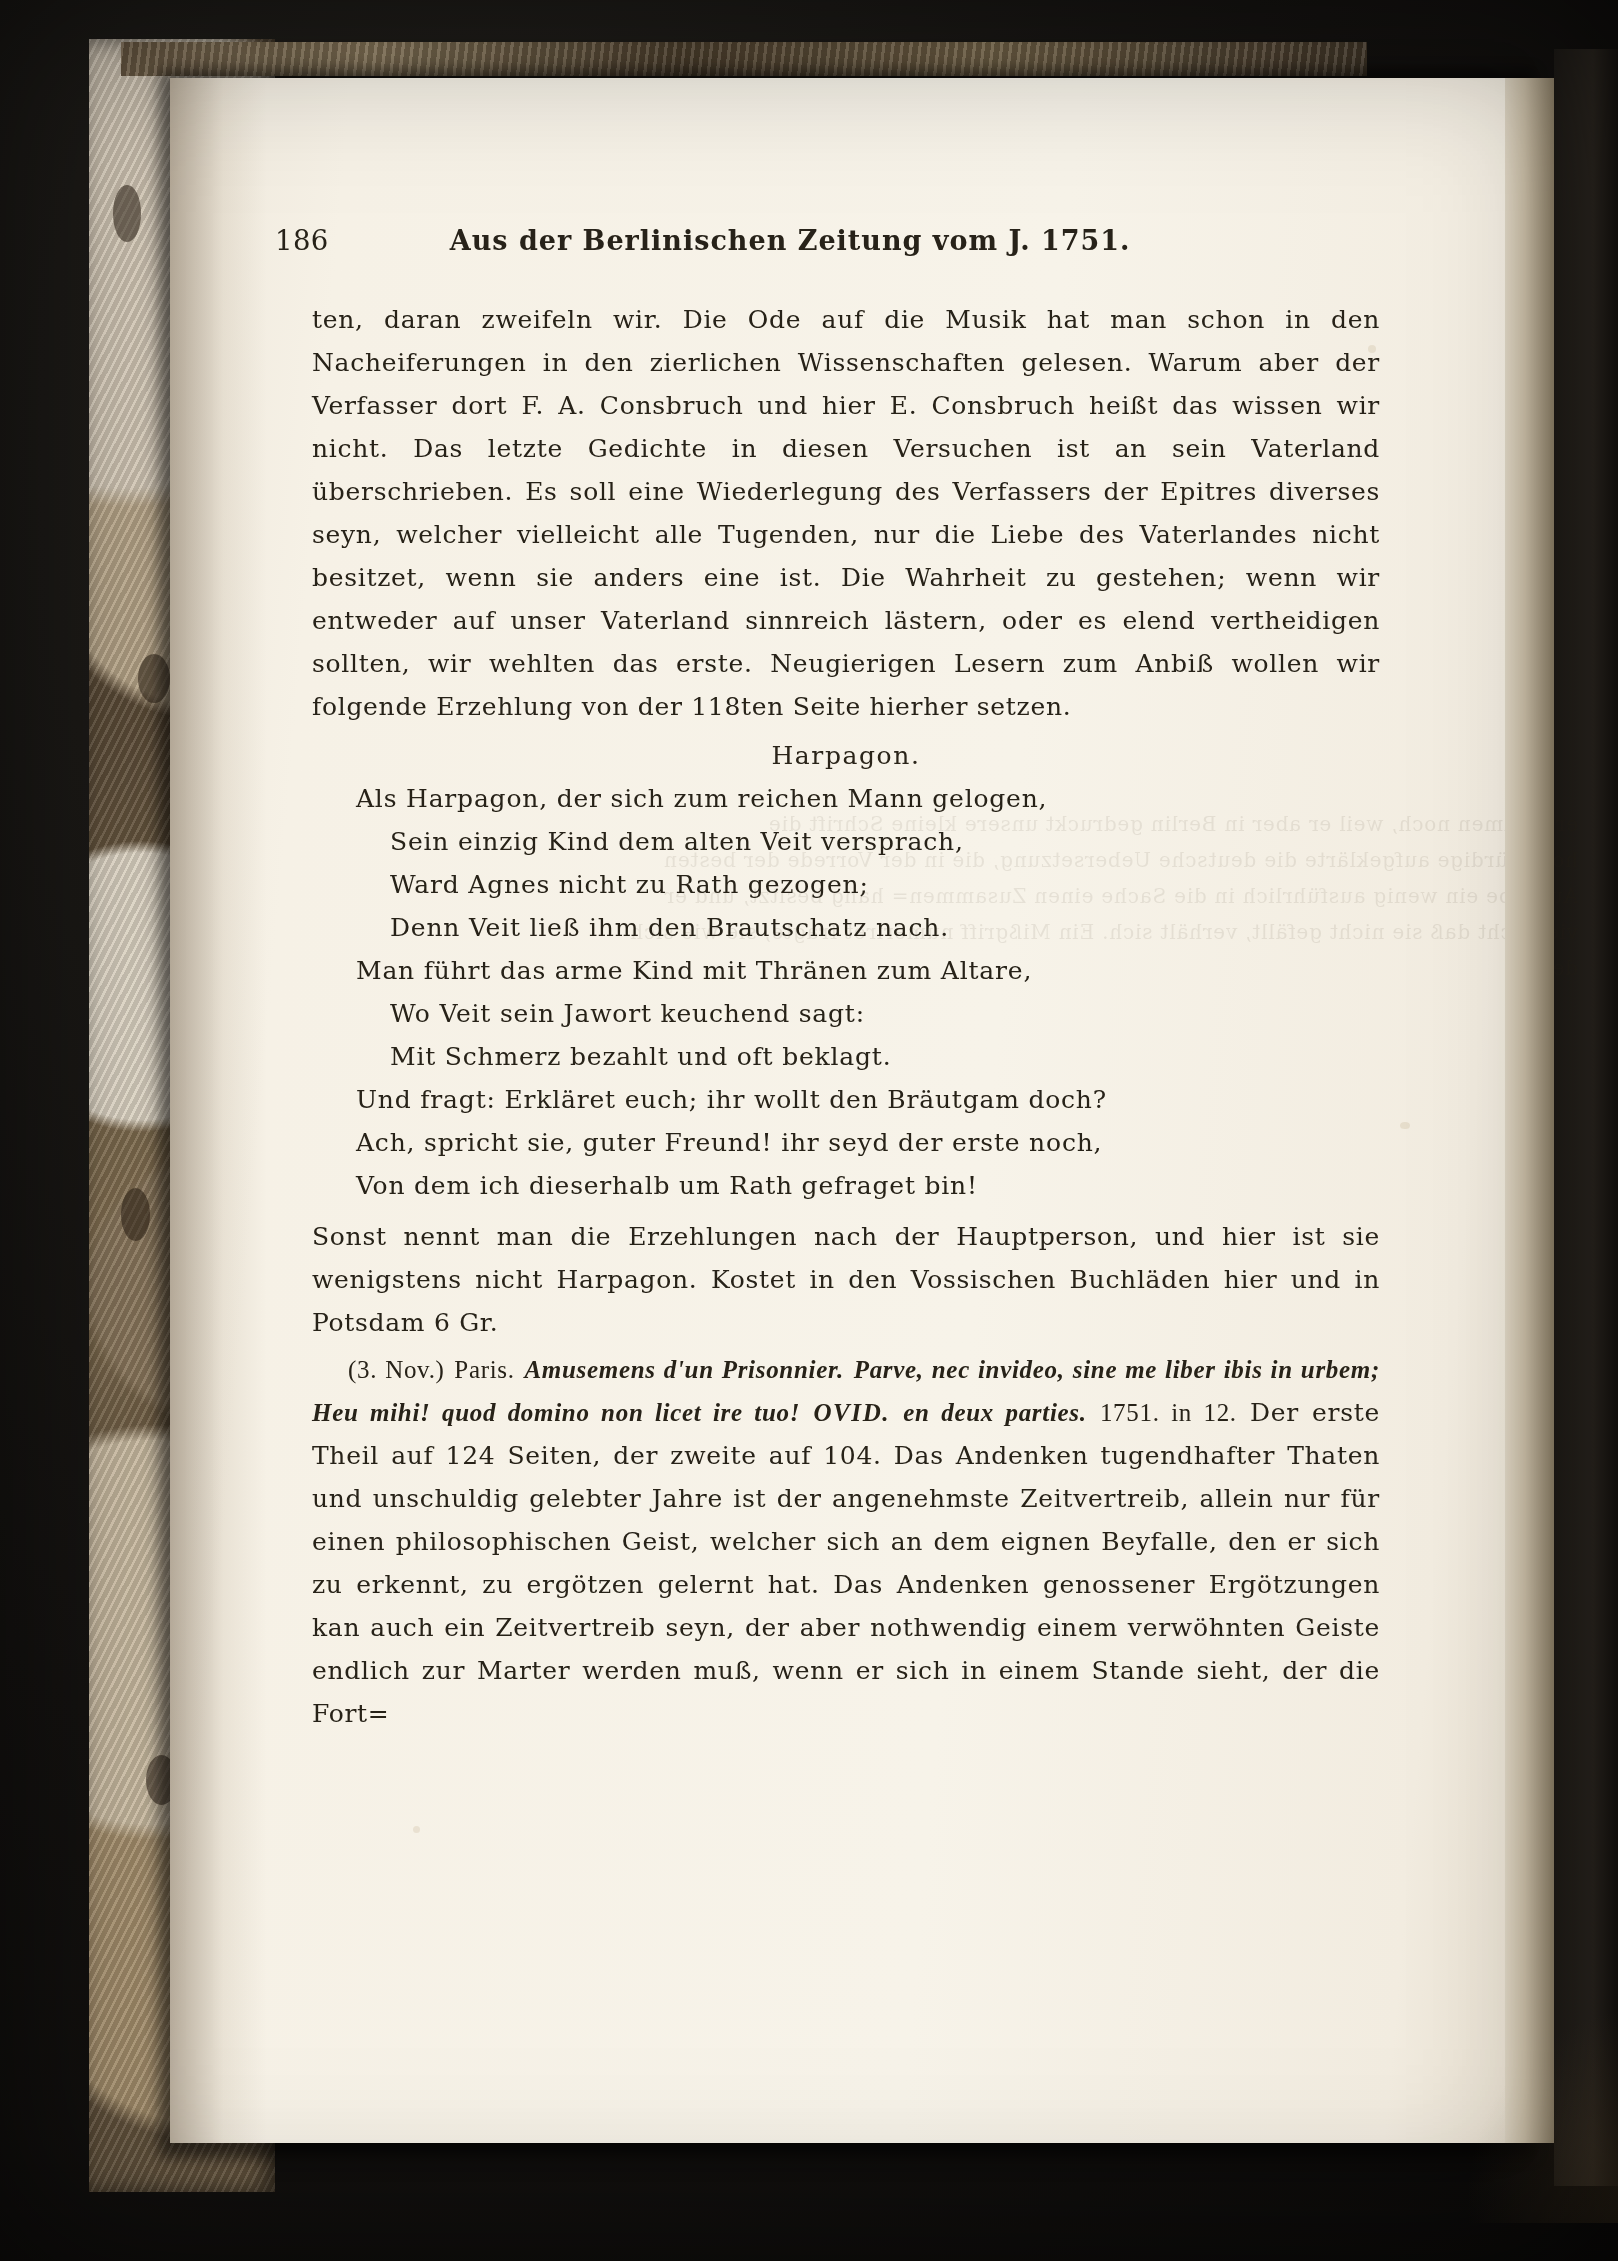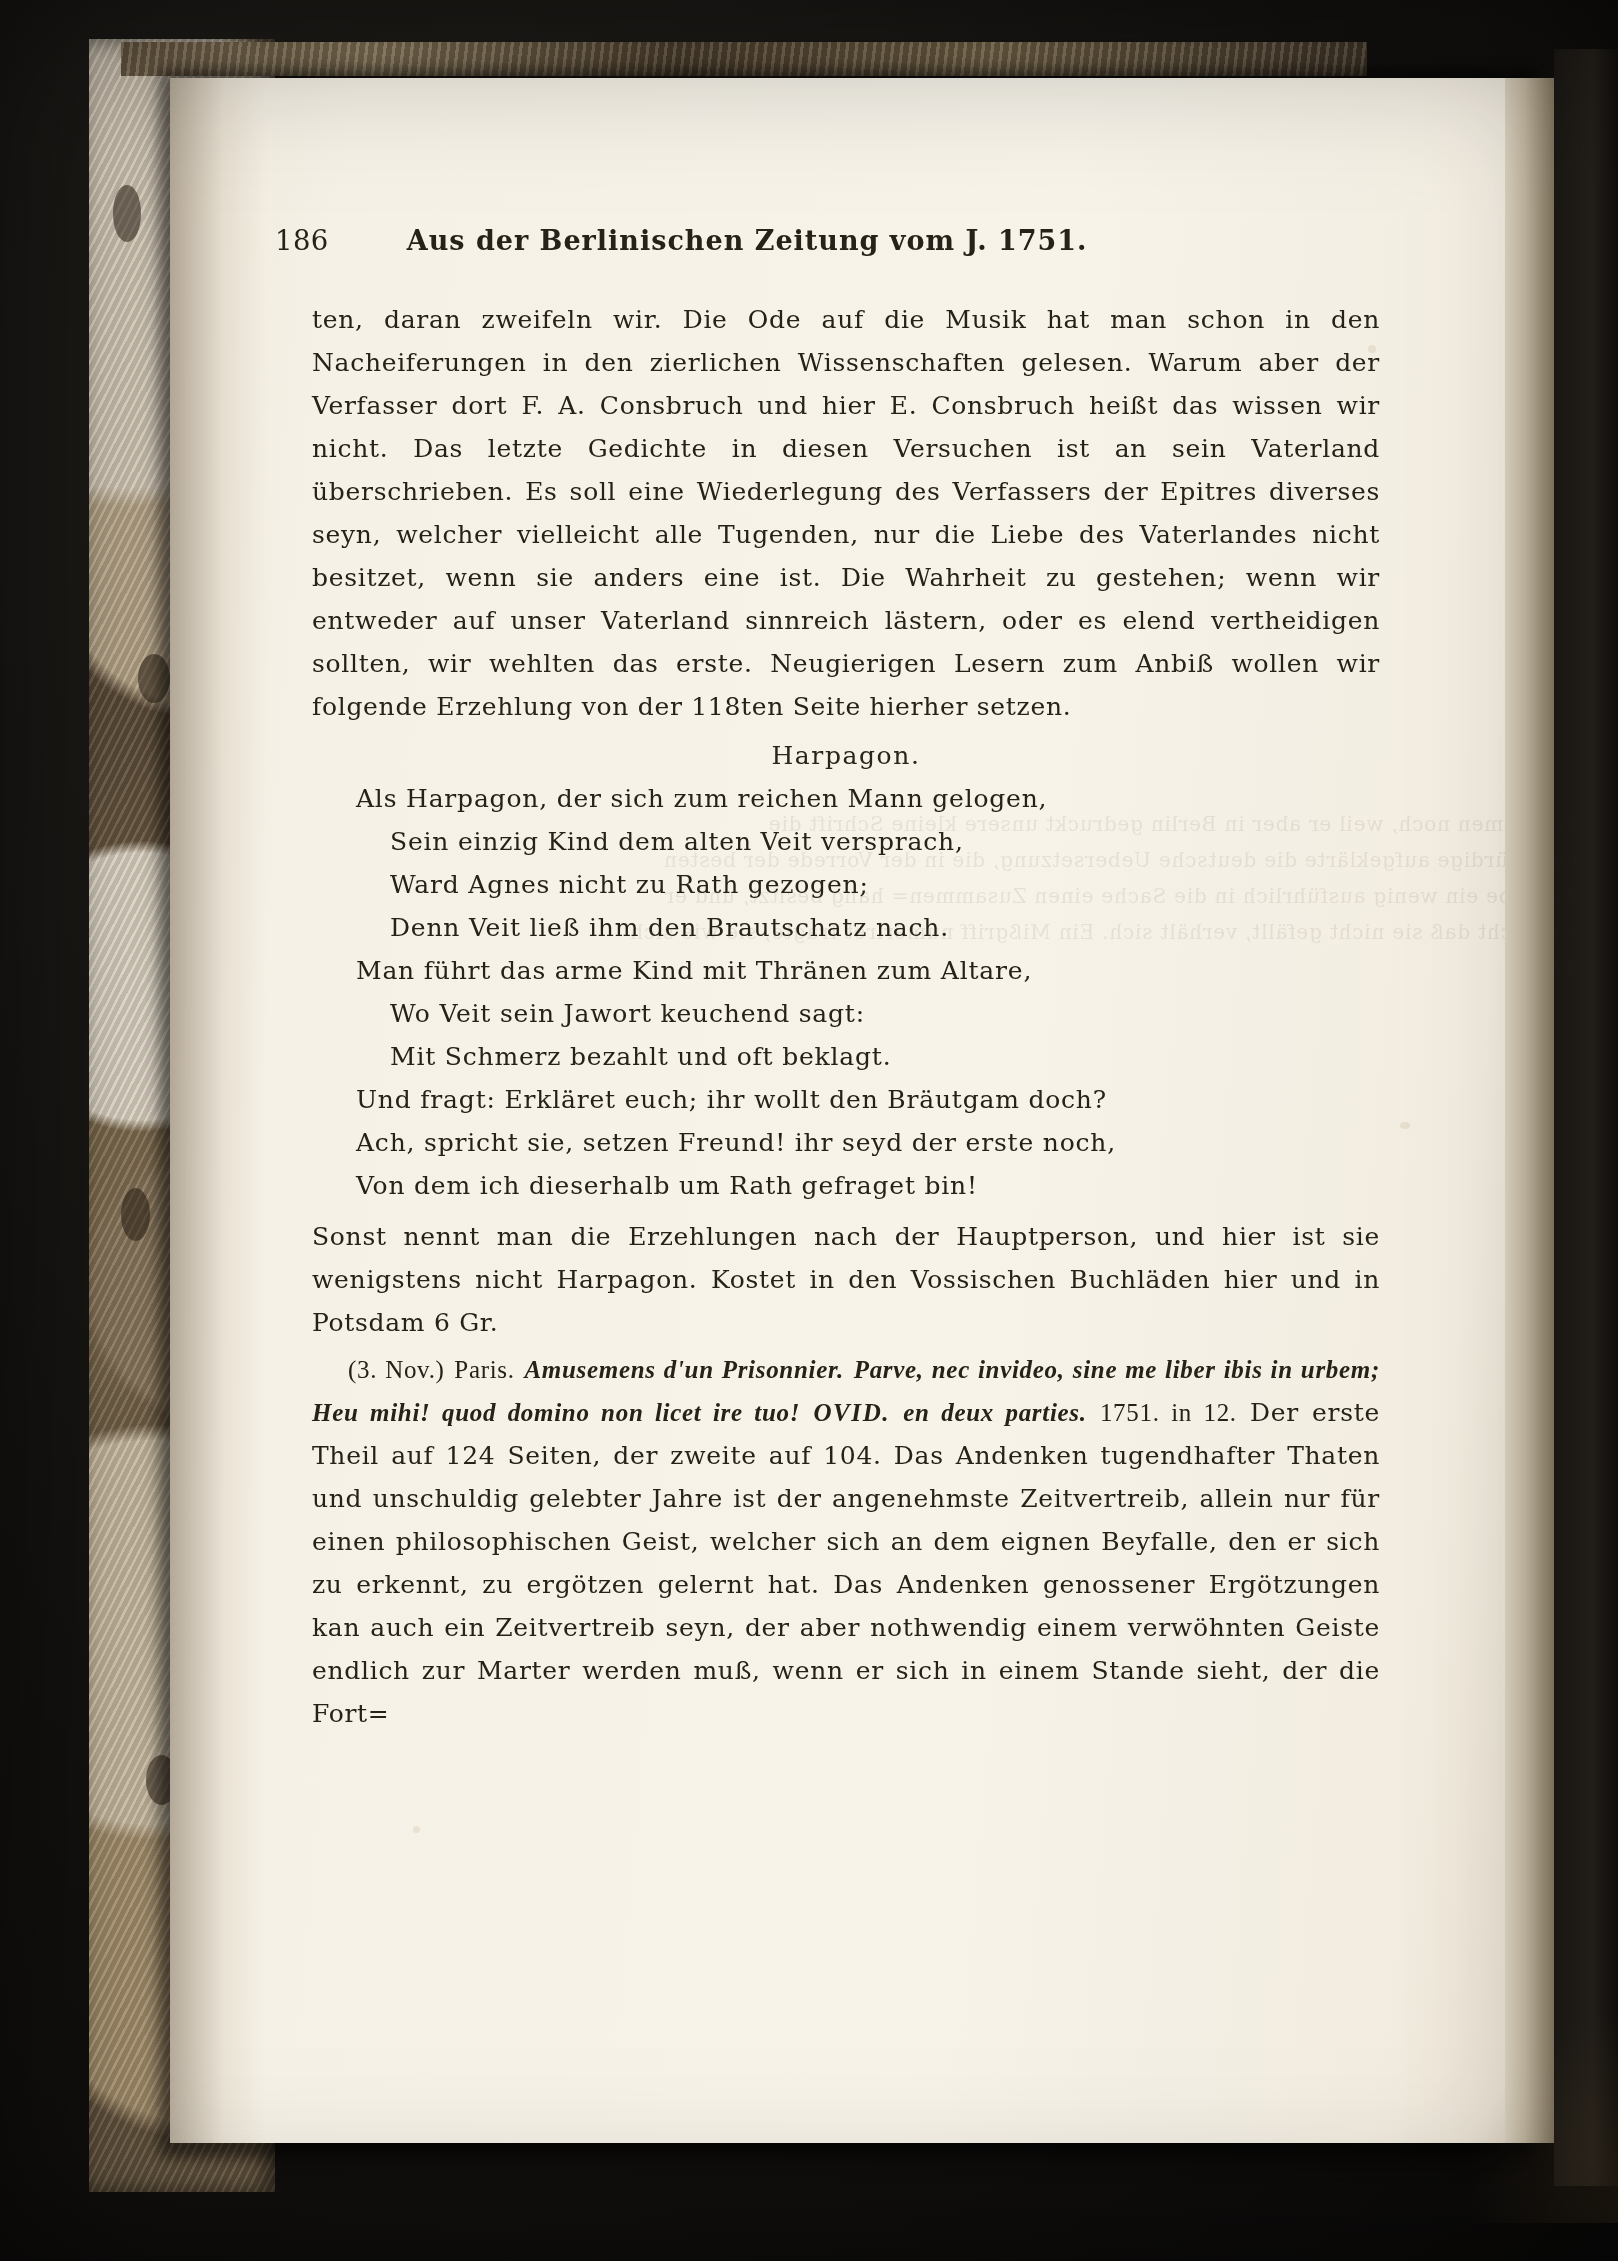--- a/index.html
+++ b/index.html
@@ -150,6 +150,7 @@
     width: 1141px;
     display: flex;
     align-items: baseline;
+    gap: 43px;
   }
   .folio {
     font-size: 27.5px;

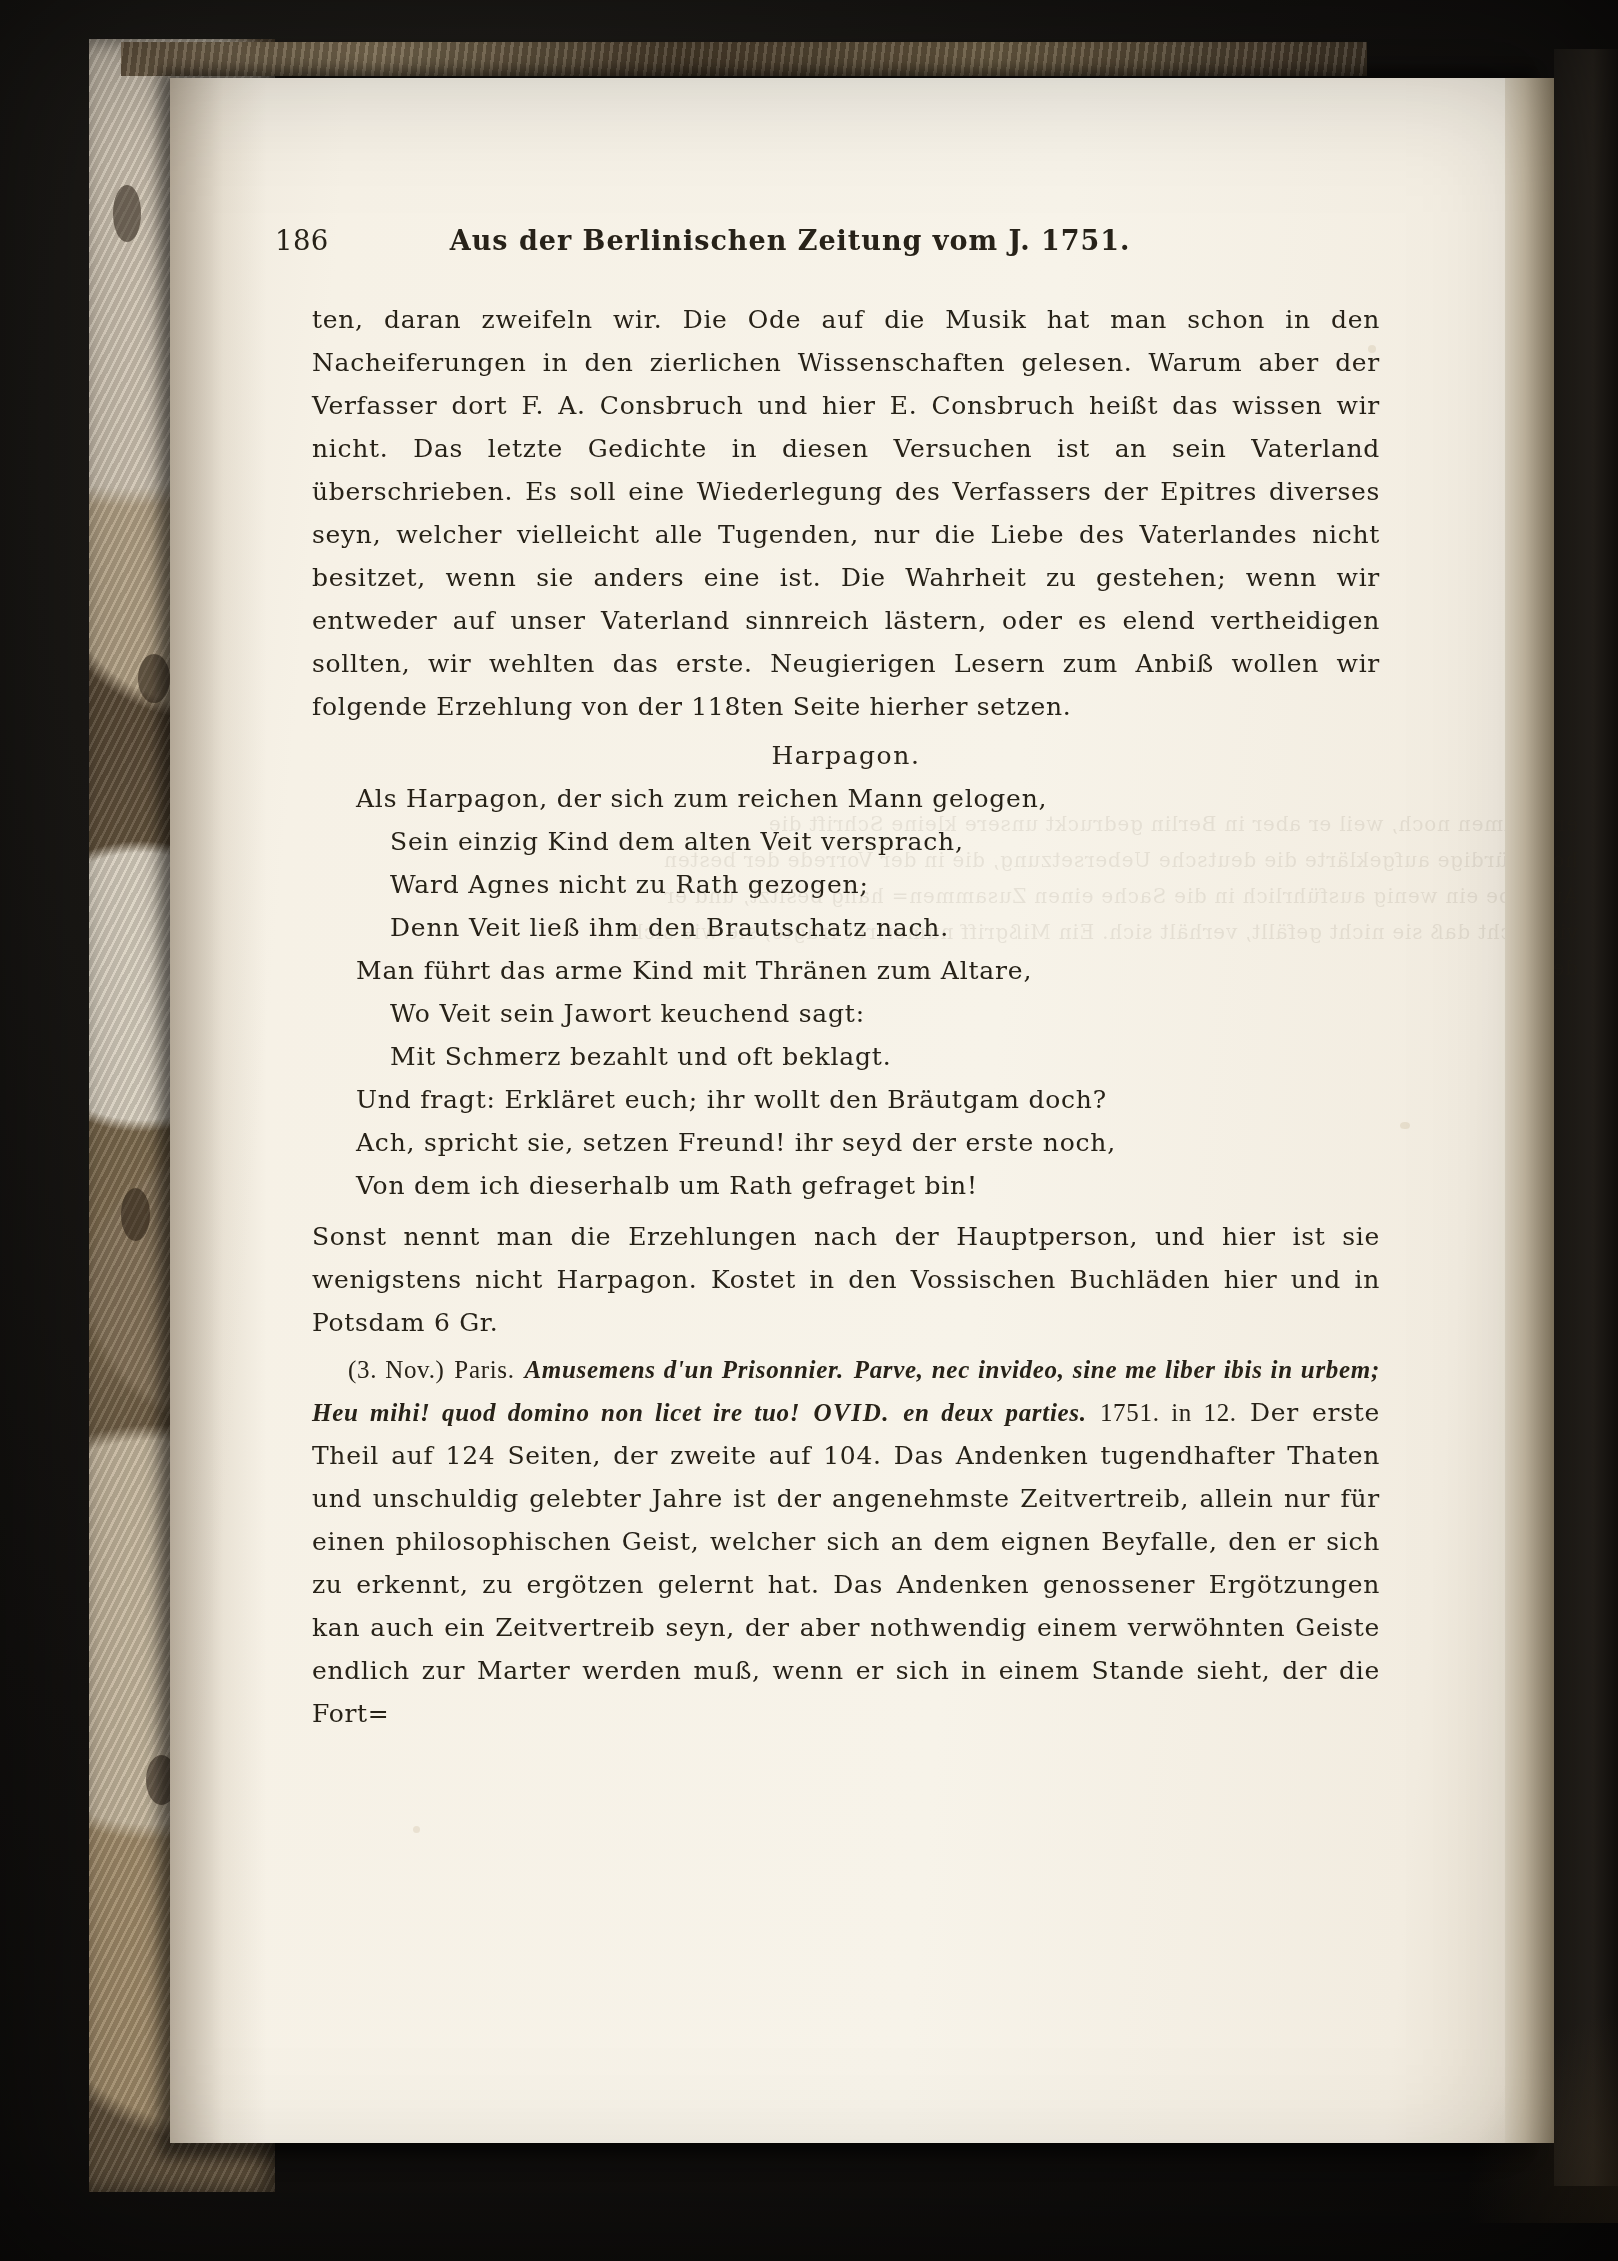--- a/index.html
+++ b/index.html
@@ -274,7 +274,7 @@
         <div class="verse sub">Wo Veit sein Jawort keuchend sagt:</div>
         <div class="verse sub">Mit Schmerz bezahlt und oft beklagt.</div>
         <div class="verse">Und fragt: Erkläret euch; ihr wollt den Bräutgam doch?</div>
-        <div class="verse">Ach, spricht sie, setzen Freund! ihr seyd der erste noch,</div>
+        <div class="verse">Ach, spricht sie, guter Freund! ihr seyd der erste noch,</div>
         <div class="verse">Von dem ich dieserhalb um Rath gefraget bin!</div>
 
         <p class="para" style="margin-top:8px;">Sonst nennt man die Erzehlungen nach der Hauptperson, und hier ist sie wenigstens nicht Harpagon.  Kostet in den Vossischen Buchläden hier und in Potsdam 6 Gr.</p>

